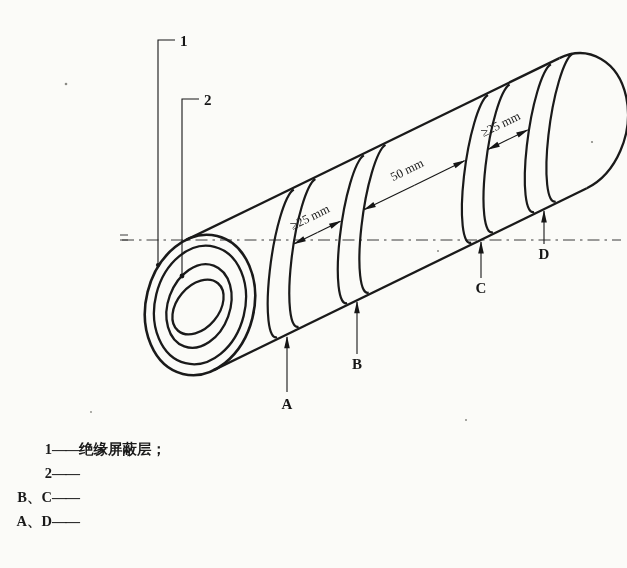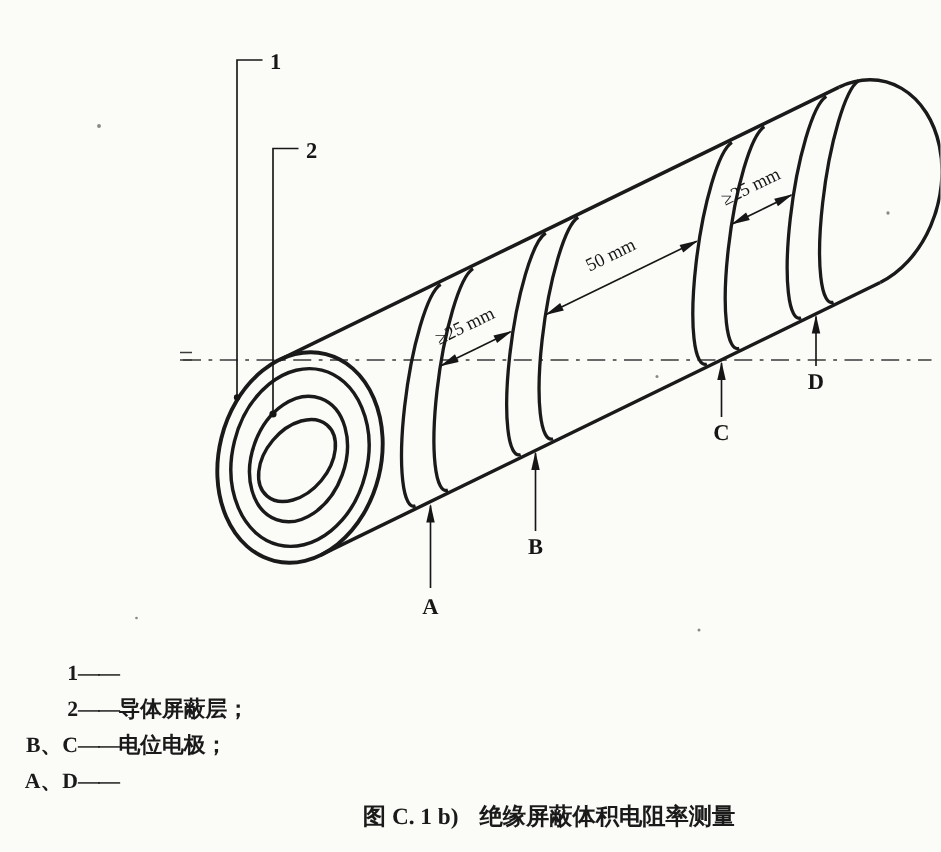--- a/index.html
+++ b/index.html
@@ -115,6 +115,7 @@
   <div class="legend-row">
     <span class="legend-key">1</span>
         <span class="legend-sep">——</span>
+        <span class="legend-term">绝缘屏蔽层；</span>
   </div>
   <div class="legend-row">
     <span class="legend-key">2</span>

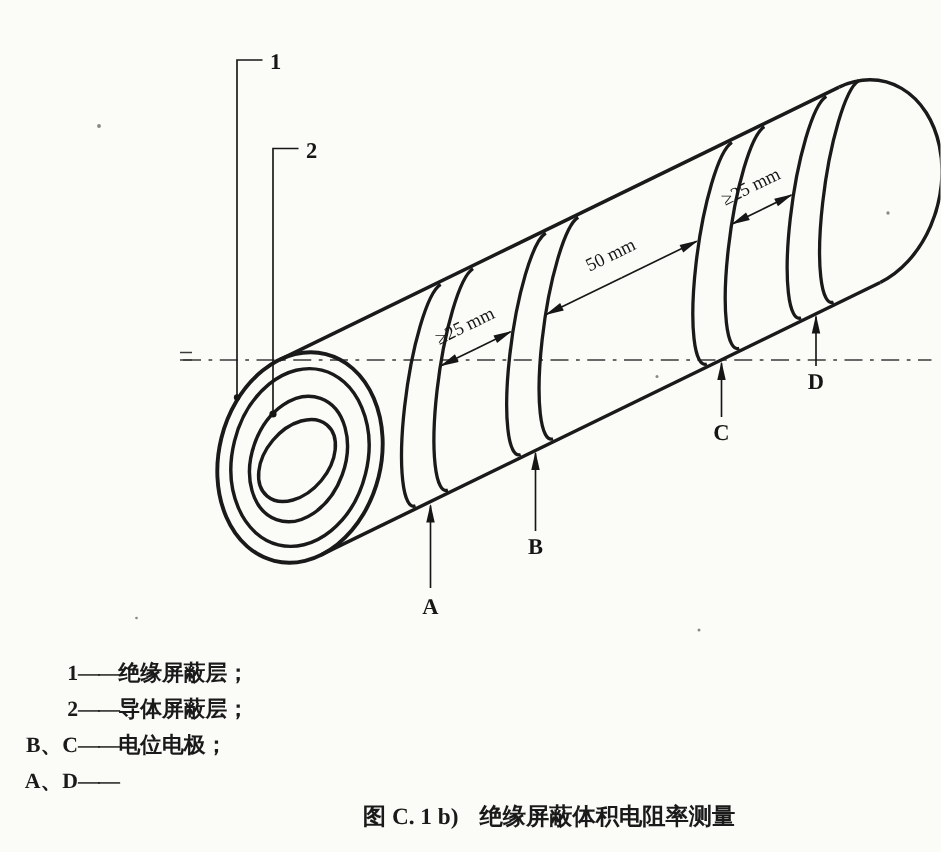--- a/index.html
+++ b/index.html
@@ -120,7 +120,6 @@
   <div class="legend-row">
     <span class="legend-key">2</span>
         <span class="legend-sep">——</span>
-        <span class="legend-term">导体屏蔽层；</span>
   </div>
   <div class="legend-row">
     <span class="legend-key">B、C</span>

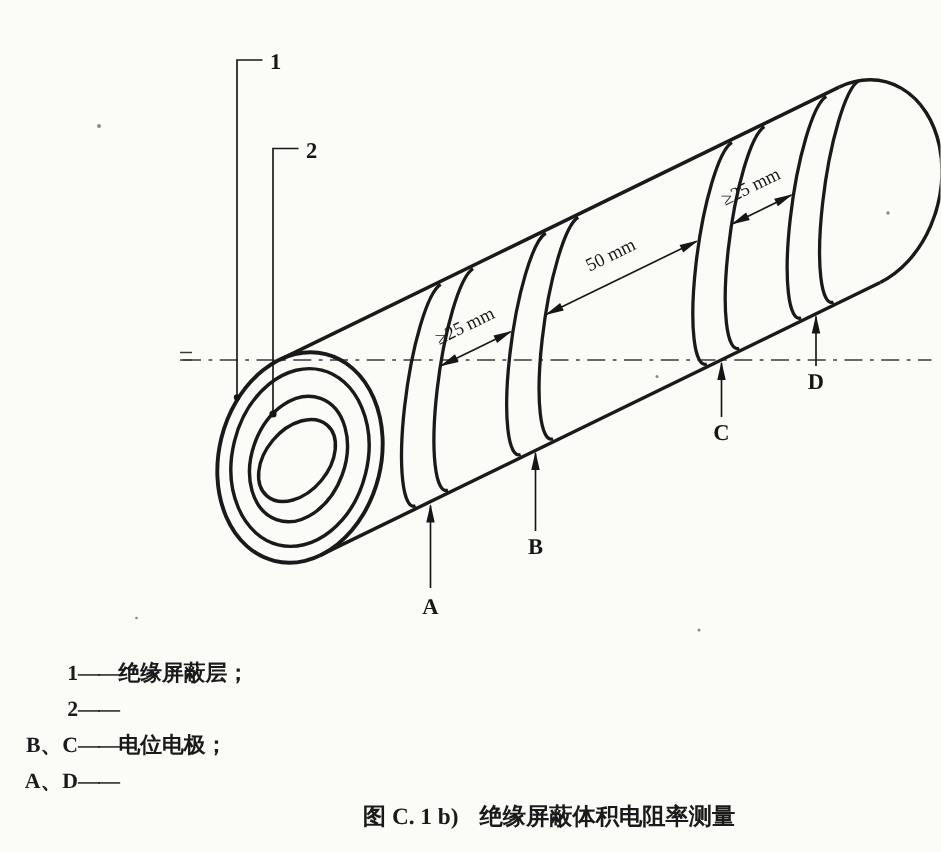--- a/index.html
+++ b/index.html
@@ -124,7 +124,6 @@
   <div class="legend-row">
     <span class="legend-key">B、C</span>
         <span class="legend-sep">——</span>
-        <span class="legend-term">电位电极；</span>
   </div>
   <div class="legend-row">
     <span class="legend-key">A、D</span>

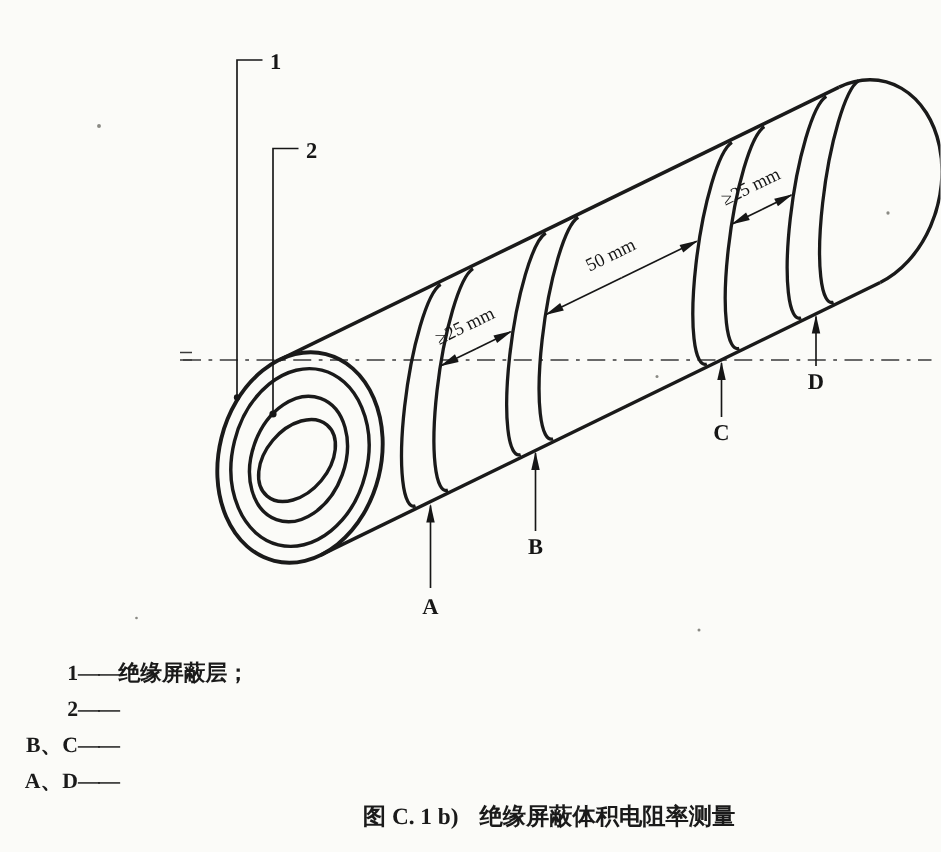--- a/index.html
+++ b/index.html
@@ -132,9 +132,6 @@
 </div>
 
 
-<div class="caption">
-  <span class="cap-num">图 C. 1 b)</span><span>绝缘屏蔽体积电阻率测量</span>
-</div>
 </div>
 
 </body></html>

